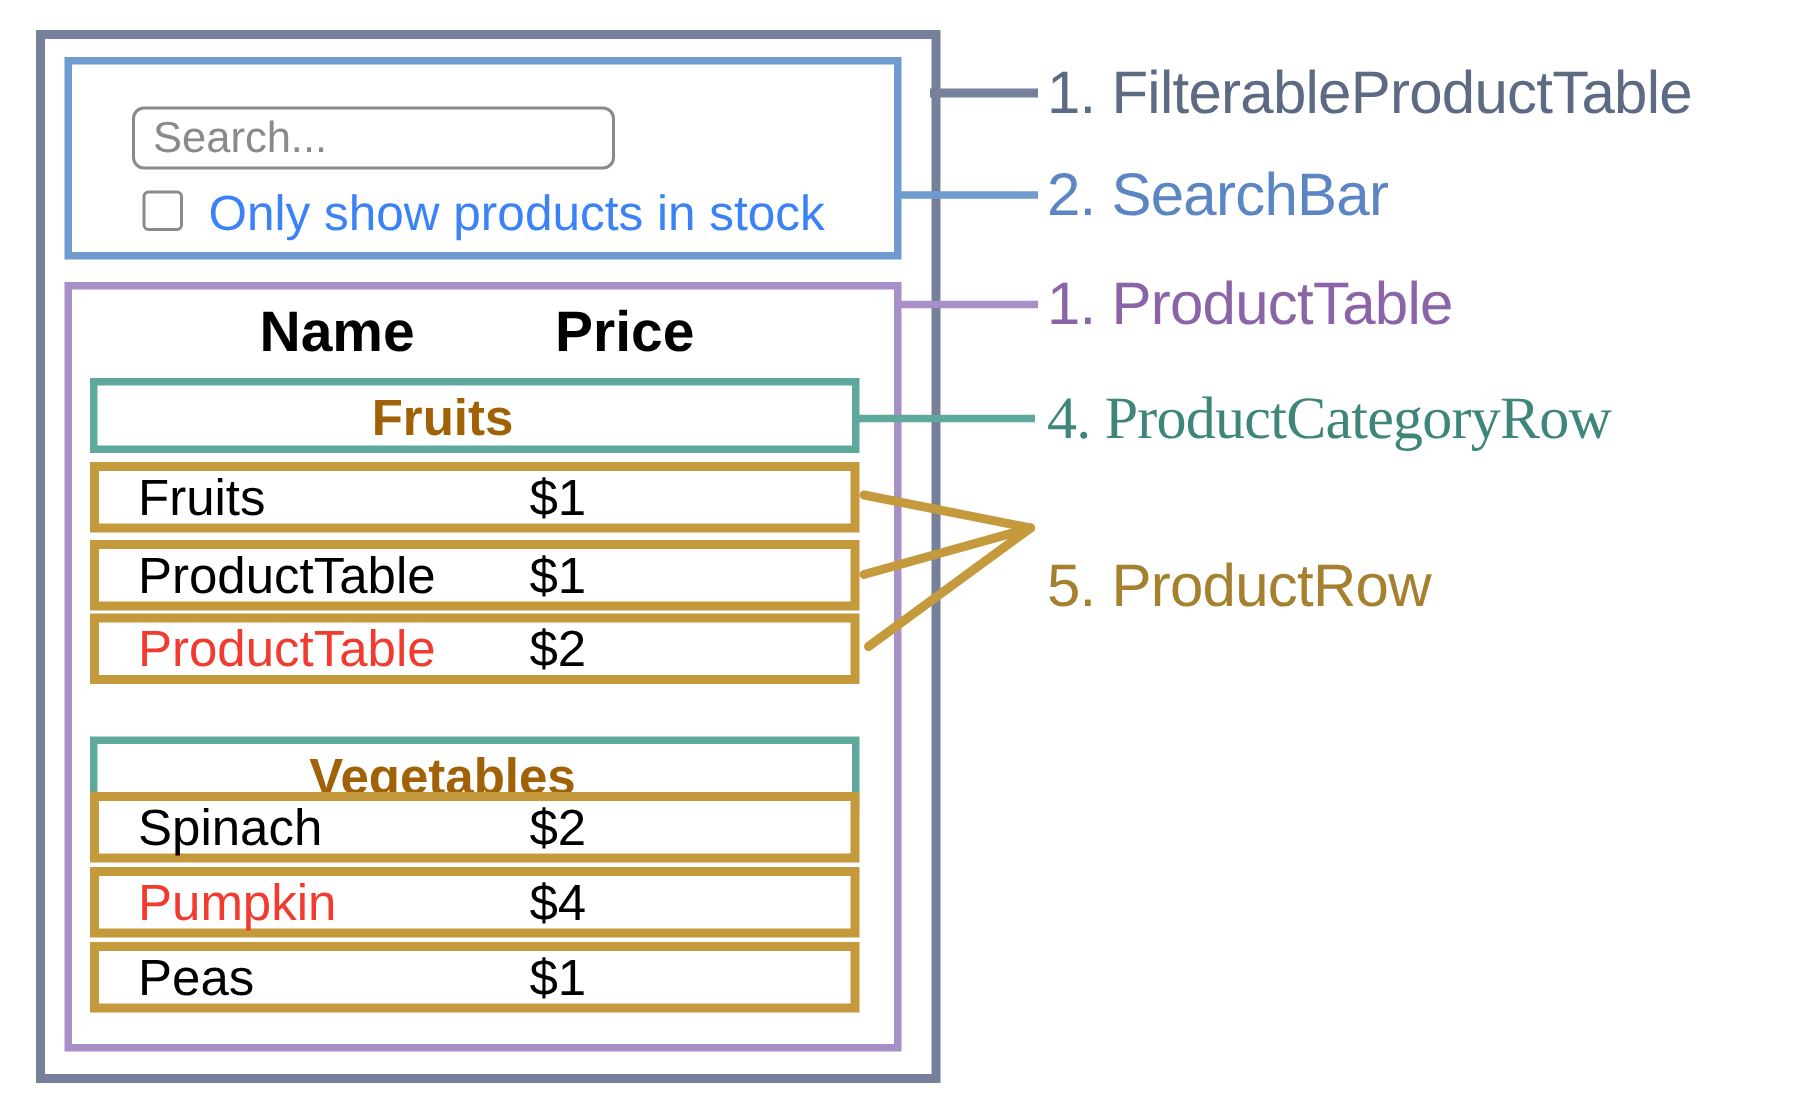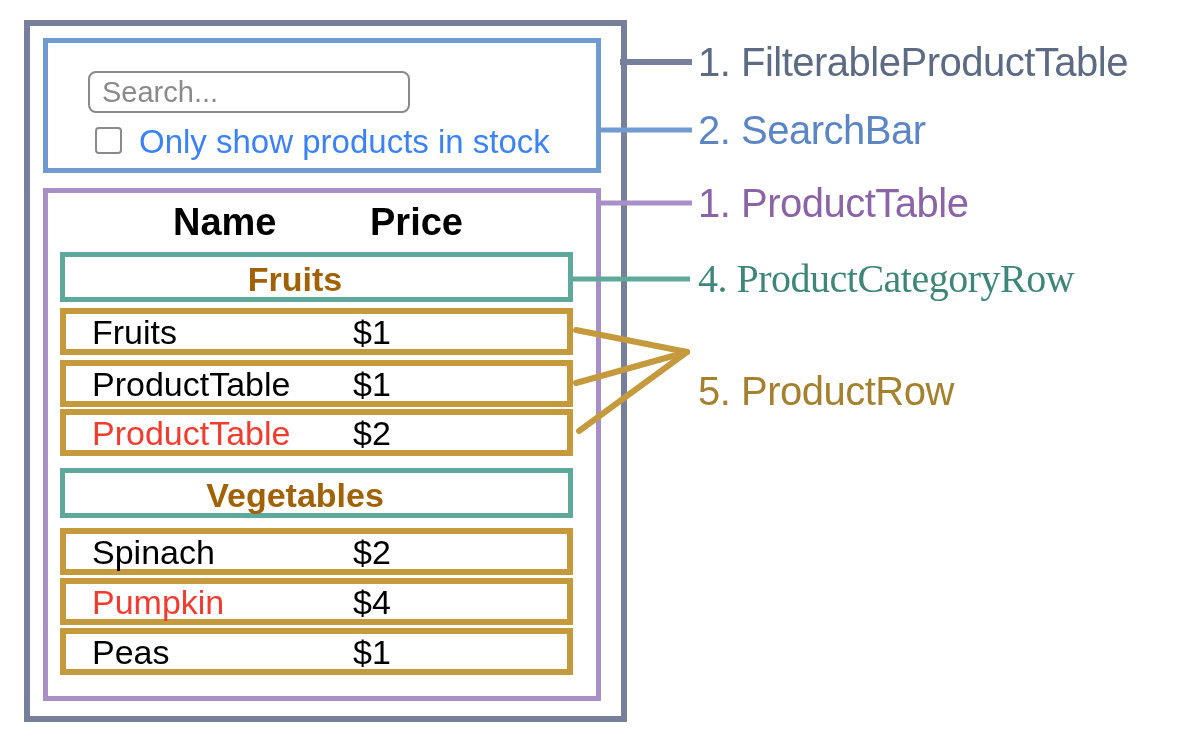--- a/index.html
+++ b/index.html
@@ -90,7 +90,7 @@
     <div class="row-price">$2</div>
   </div>
 
-  <div class="box cat" style="top:468px;text-decoration:underline;">
+  <div class="box cat" style="top:491px;text-decoration:underline;">
     <div class="cat-label">Vegetables</div>
   </div>
 

